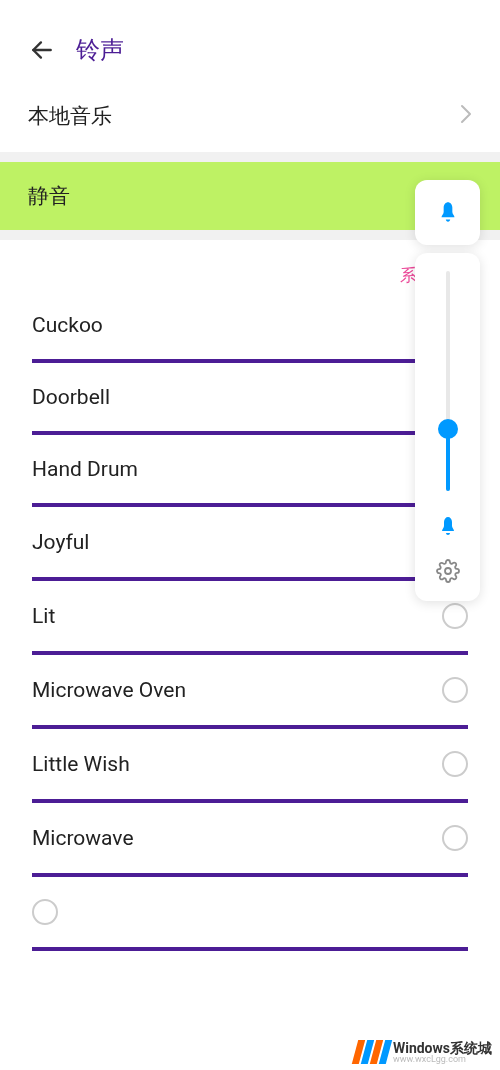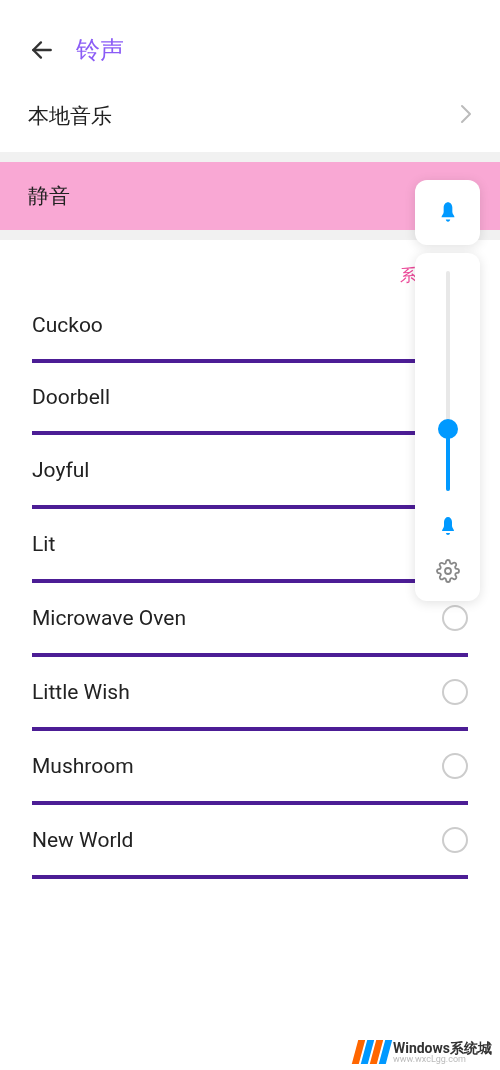--- a/index.html
+++ b/index.html
@@ -36,7 +36,7 @@
     .title {
       font-size: 24px;
       font-weight: 500;
-      color: #8b5cf6;
+      color: #4c1d95;
     }
     .local-music {
       display: flex;

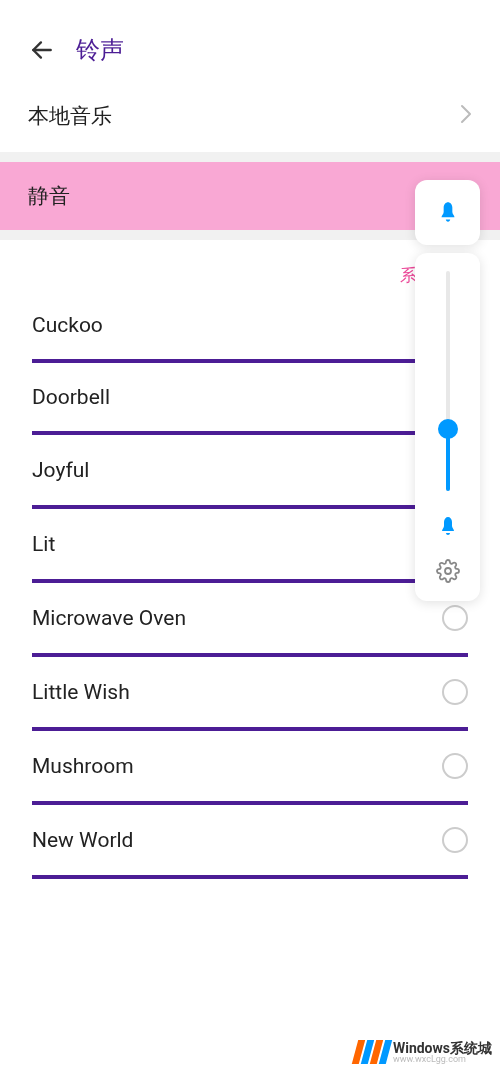--- a/index.html
+++ b/index.html
@@ -63,7 +63,7 @@
       justify-content: space-between;
       padding: 20px 28px;
       cursor: pointer;
-      background: #f9a8d4;
+      background: #bef264;
     }
     .silent-label {
       font-size: 21px;

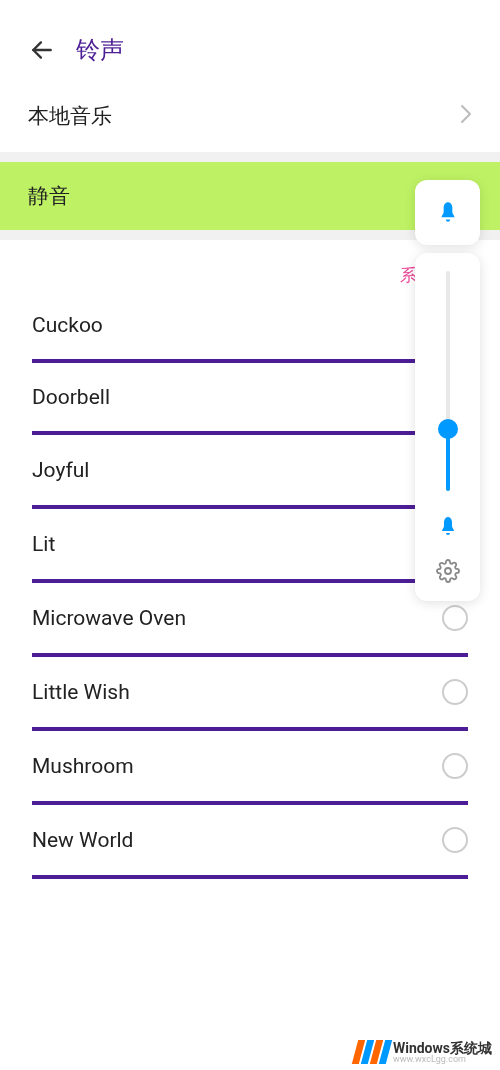--- a/index.html
+++ b/index.html
@@ -232,6 +232,9 @@
   </div>
   <div class="ringtone-item">
     <div class="ringtone-name">Doorbell</div>
+  </div>
+  <div class="ringtone-item">
+    <div class="ringtone-name">Hand Drum</div>
   </div>
   <div class="ringtone-item">
     <div class="ringtone-name">Joyful</div>

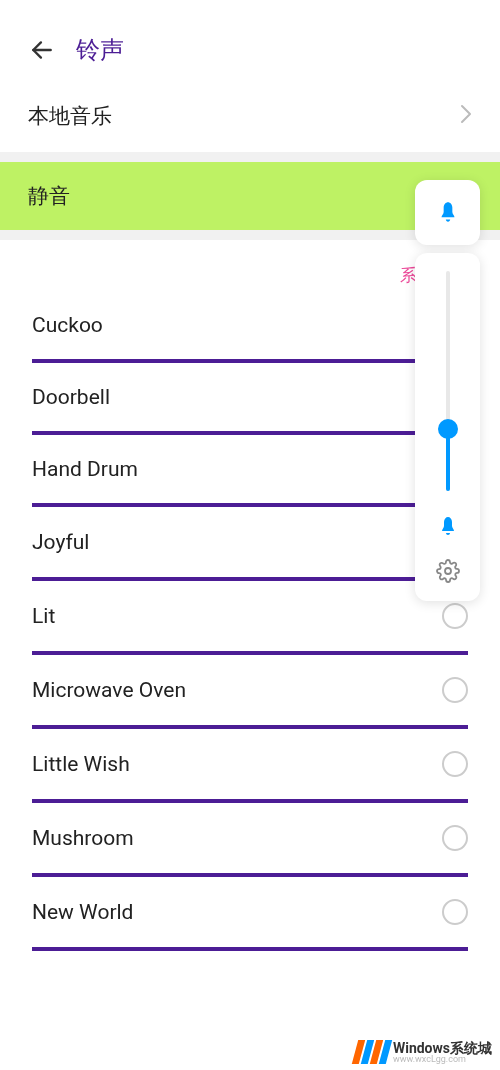--- a/index.html
+++ b/index.html
@@ -253,7 +253,7 @@
     <div class="radio"></div>
   </div>
   <div class="ringtone-item">
-    <div class="ringtone-name">Mushroom</div>
+    <div class="ringtone-name">Microwave</div>
     <div class="radio"></div>
   </div>
   <div class="ringtone-item">

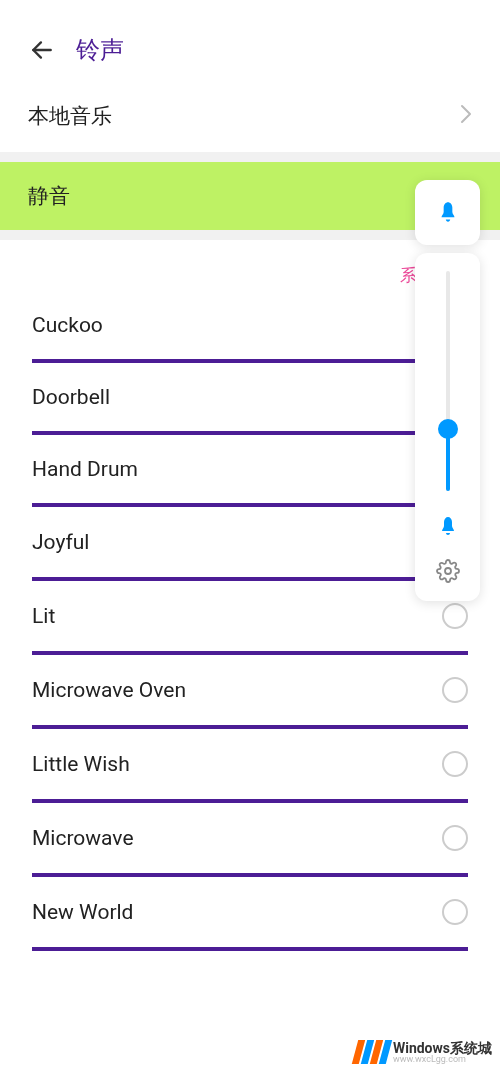--- a/index.html
+++ b/index.html
@@ -257,7 +257,6 @@
     <div class="radio"></div>
   </div>
   <div class="ringtone-item">
-    <div class="ringtone-name">New World</div>
     <div class="radio"></div>
   </div>
 </div>

